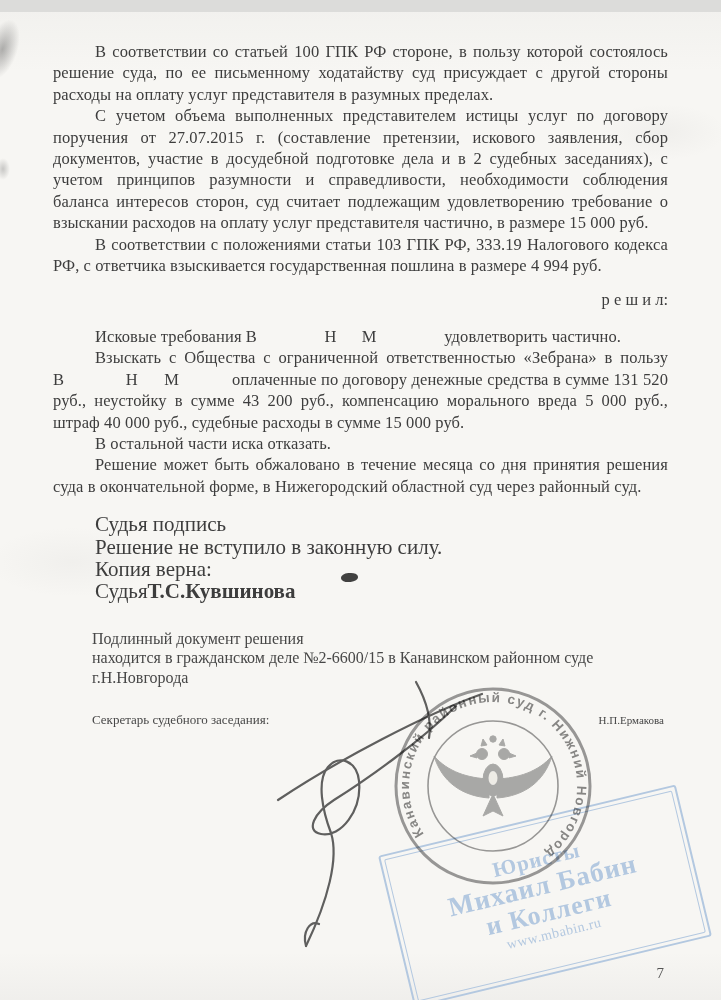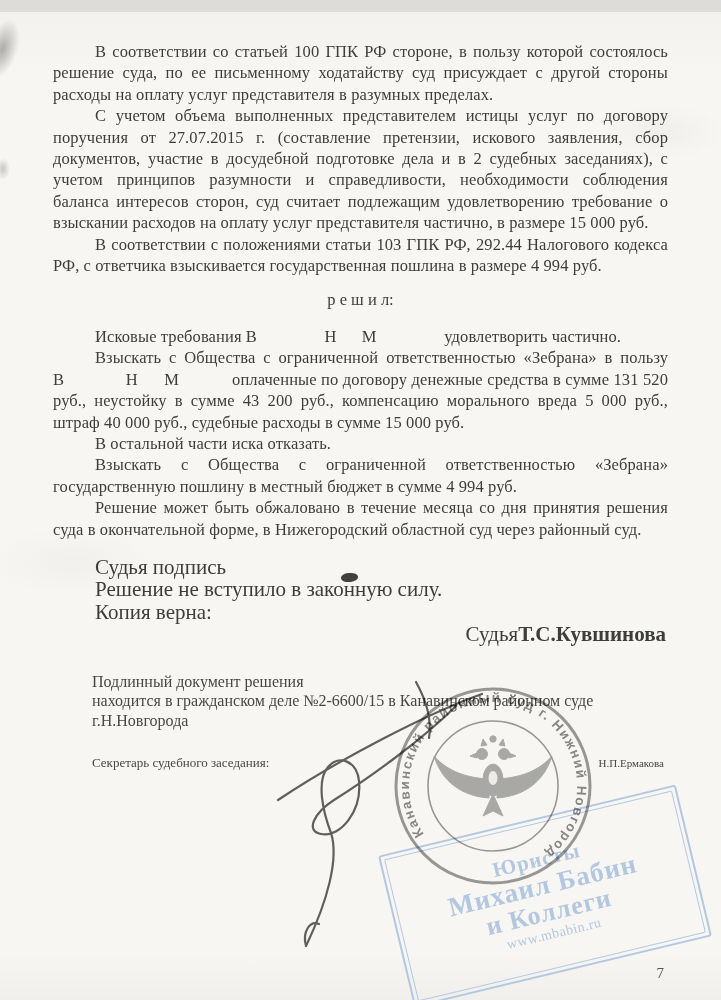--- a/index.html
+++ b/index.html
@@ -76,7 +76,7 @@
   <div class="content">
     <p class="para">В соответствии со статьей 100 ГПК РФ стороне, в пользу которой состоялось решение суда, по ее письменному ходатайству суд присуждает с другой стороны расходы на оплату услуг представителя в разумных пределах.</p>
     <p class="para">С учетом объема выполненных представителем истицы услуг по договору поручения от 27.07.2015 г. (составление претензии, искового заявления, сбор документов, участие в досудебной подготовке дела и в 2 судебных заседаниях), с учетом принципов разумности и справедливости, необходимости соблюдения баланса интересов сторон, суд считает подлежащим удовлетворению требование о взыскании расходов на оплату услуг представителя частично, в размере 15 000 руб.</p>
-    <p class="para">В соответствии с положениями статьи 103 ГПК РФ, 292.44 Налогового кодекса РФ, с ответчика взыскивается государственная пошлина в размере 4 994 руб.</p>
+    <p class="para">В соответствии с положениями статьи 103 ГПК РФ, 333.19 Налогового кодекса РФ, с ответчика взыскивается государственная пошлина в размере 4 994 руб.</p>
 
     <p class="heading">р е ш и л:</p>
 

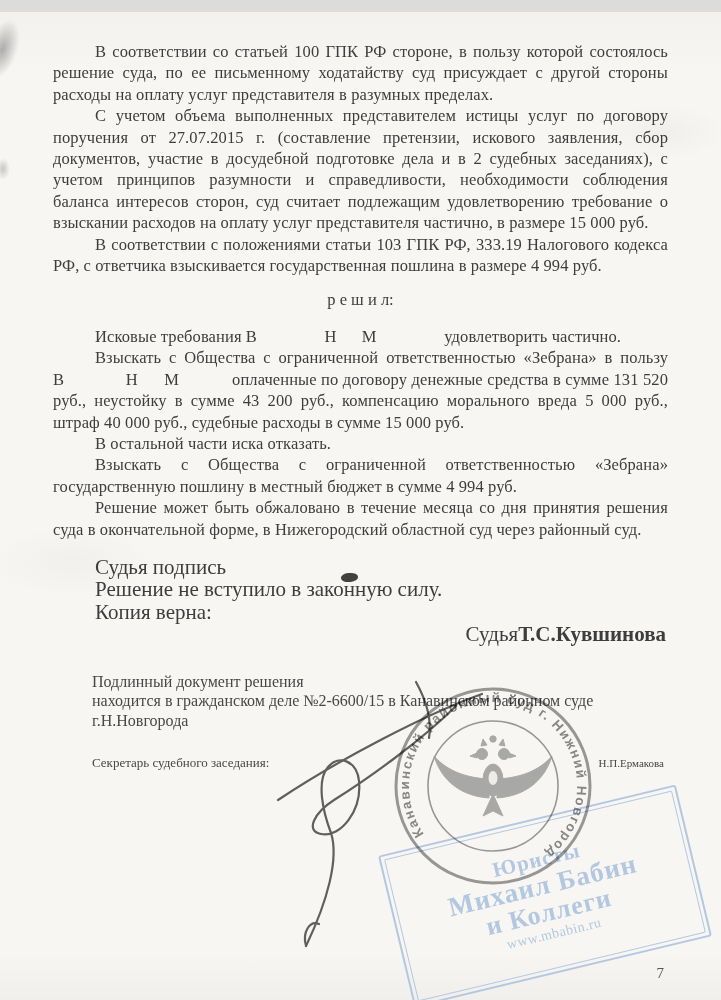--- a/index.html
+++ b/index.html
@@ -28,7 +28,7 @@
   .content{position:absolute;left:53px;right:53px;top:29px;z-index:2;}
   p.para{margin:0;text-align:justify;text-indent:42px;
     font-size:16.5px;line-height:21.4px;letter-spacing:.1px;}
-  p.heading{margin:13px 0 15px 0;text-align:center;text-indent:0;
+  p.heading{margin:13px 0 15px 0;text-align:right;text-indent:0;
     font-size:16.5px;line-height:21.4px;}
 
   .sig-block{margin:16px 0 0 42px;font-size:21px;line-height:22.4px;}

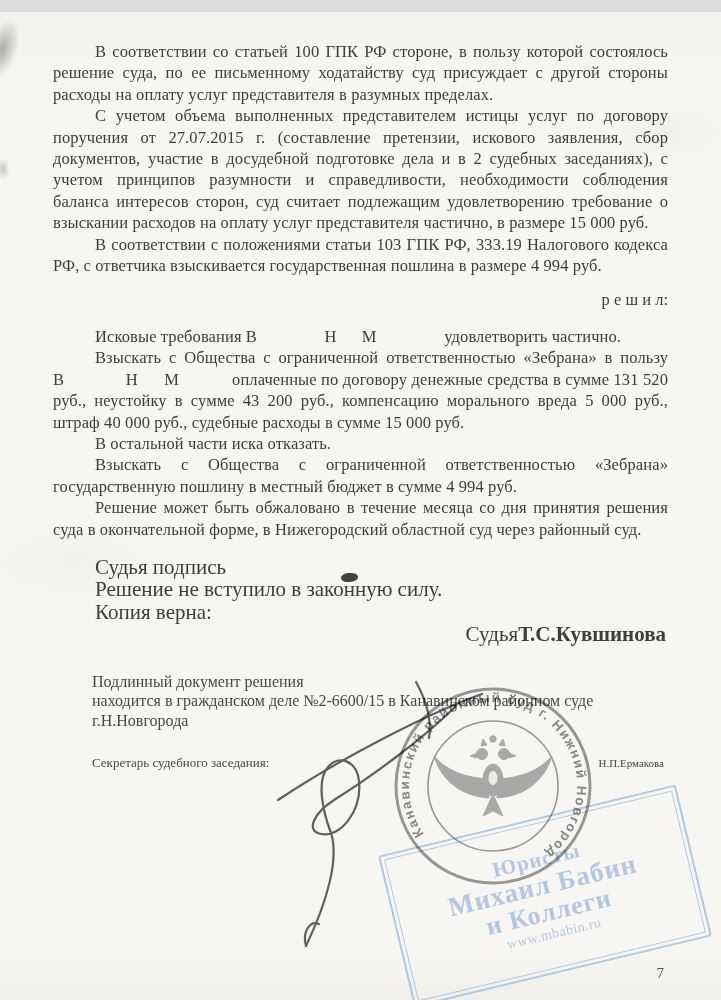--- a/index.html
+++ b/index.html
@@ -83,7 +83,6 @@
     <p class="para">Исковые требования В&nbsp;&nbsp;&nbsp;&nbsp;&nbsp;&nbsp;&nbsp;&nbsp;&nbsp;&nbsp;&nbsp;&nbsp;&nbsp;&nbsp;&nbsp;&nbsp;Н&nbsp;&nbsp;&nbsp;&nbsp;&nbsp;&nbsp;М&nbsp;&nbsp;&nbsp;&nbsp;&nbsp;&nbsp;&nbsp;&nbsp;&nbsp;&nbsp;&nbsp;&nbsp;&nbsp;&nbsp;&nbsp;&nbsp;удовлетворить частично.</p>
     <p class="para">Взыскать с Общества с ограниченной ответственностью «Зебрана» в пользу В&nbsp;&nbsp;&nbsp;&nbsp;&nbsp;&nbsp;&nbsp;&nbsp;&nbsp;&nbsp;&nbsp;&nbsp;&nbsp;&nbsp;Н&nbsp;&nbsp;&nbsp;&nbsp;&nbsp;&nbsp;М&nbsp;&nbsp;&nbsp;&nbsp;&nbsp;&nbsp;&nbsp;&nbsp;&nbsp;&nbsp;&nbsp;&nbsp;оплаченные по договору денежные средства в сумме 131 520 руб., неустойку в сумме 43 200 руб., компенсацию морального вреда 5 000 руб., штраф 40 000 руб., судебные расходы в сумме 15 000 руб.</p>
     <p class="para">В остальной части иска отказать.</p>
-    <p class="para">Взыскать с Общества с ограниченной ответственностью «Зебрана» государственную пошлину в местный бюджет в сумме 4 994 руб.</p>
     <p class="para">Решение может быть обжаловано в течение месяца со дня принятия решения суда в окончательной форме, в Нижегородский областной суд через районный суд.</p>
 
     <div class="sig-block">

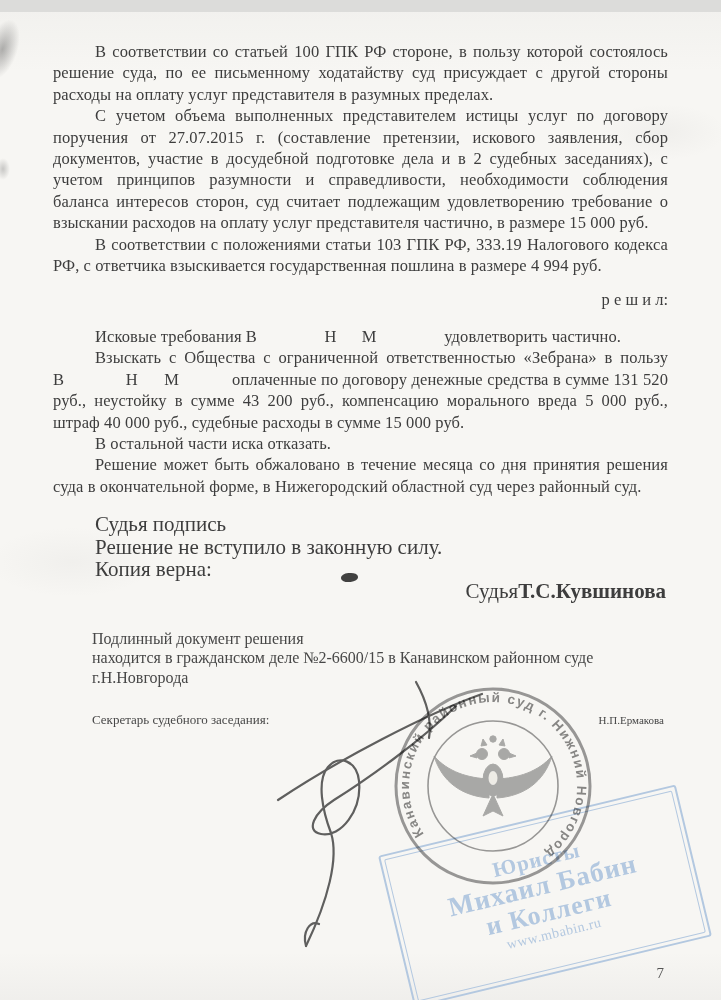--- a/index.html
+++ b/index.html
@@ -32,7 +32,7 @@
     font-size:16.5px;line-height:21.4px;}
 
   .sig-block{margin:16px 0 0 42px;font-size:21px;line-height:22.4px;}
-  .sig-row{display:flex;justify-content:flex-end;align-items:baseline;}
+  .sig-row{display:flex;justify-content:flex-start;align-items:baseline;}
   .sig-row .judge-name{margin-right:2px;font-weight:bold;}
 
   .note{margin:26px 0 0 39px;font-size:16px;line-height:19.5px;color:#474747;}

